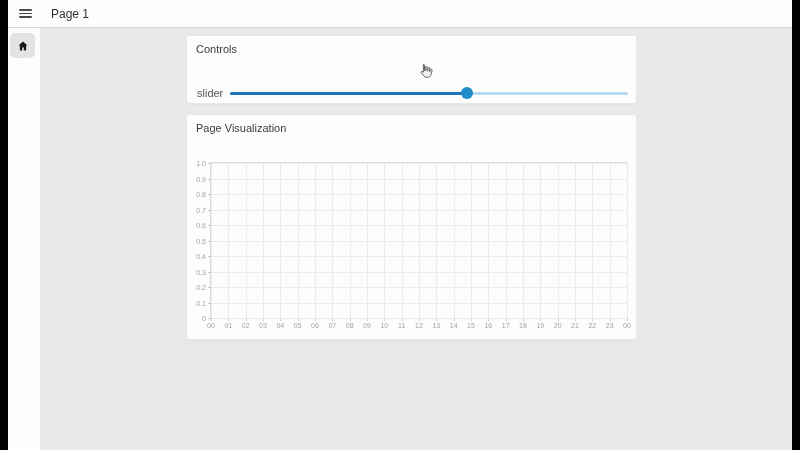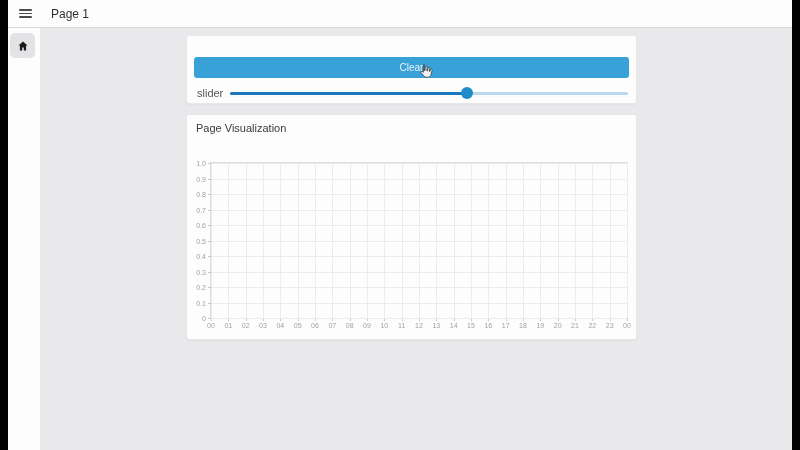--- a/index.html
+++ b/index.html
@@ -82,6 +82,7 @@
 </div>
 
 <div class="card card-controls">
+  <div class="card-title">Controls</div>
   <button class="clear-btn">Clear</button>
   <div class="slider-row">
     <span class="slider-label">slider</span>

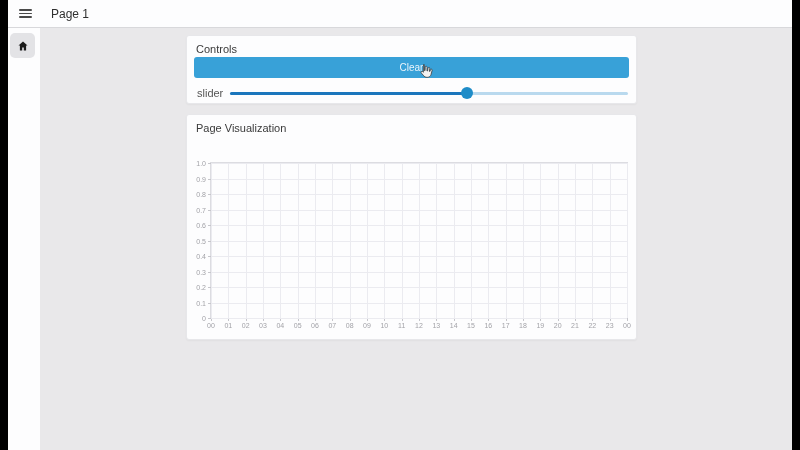--- a/index.html
+++ b/index.html
@@ -83,7 +83,6 @@
 
 <div class="card card-controls">
   <div class="card-title">Controls</div>
-  <button class="clear-btn">Clear</button>
   <div class="slider-row">
     <span class="slider-label">slider</span>
     <div class="slider-track">

